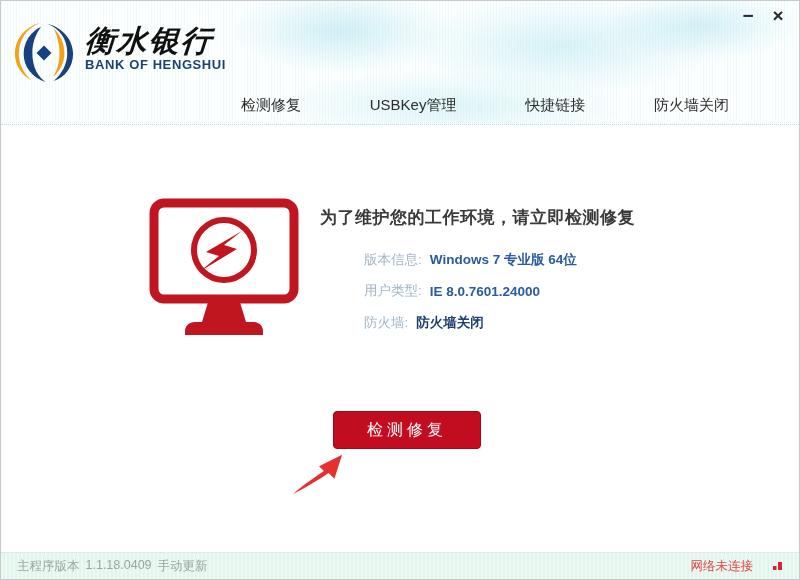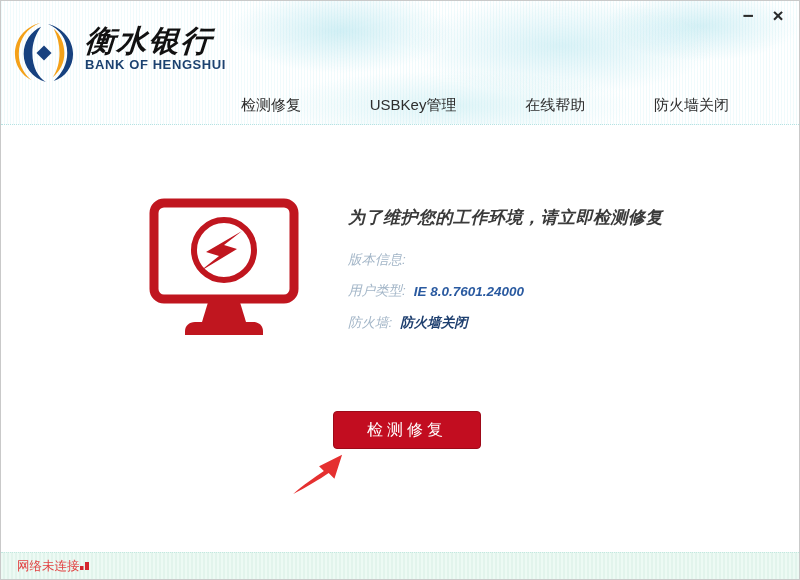--- a/index.html
+++ b/index.html
@@ -92,7 +92,7 @@
     <div class="nav">
       <div class="nav-item">检测修复</div>
       <div class="nav-item">USBKey管理</div>
-      <div class="nav-item">在线帮助</div>
+      <div class="nav-item">快捷链接</div>
       <div class="nav-item">防火墙关闭</div>
     </div>
   </div>

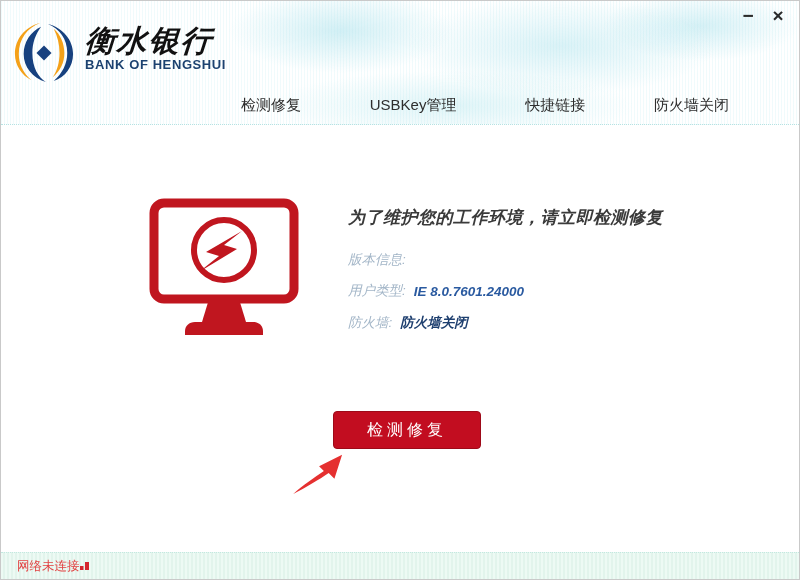--- a/index.html
+++ b/index.html
@@ -36,7 +36,7 @@
   .nav-item { font-size:15px; color:#2e2e2e; cursor:pointer; white-space:nowrap; }
   
   .monitor { position:absolute; left:148px; top:197px; }
-  .content { position:absolute; left:347px; top:205px; width:430px;font-style:italic; }
+  .content { position:absolute; left:319px; top:205px; width:430px; }
   .main-title { font-size:17px; font-weight:bold; color:#3a3a3a; letter-spacing:0.5px; }
   .info-list { margin-top:15px; }
   .info-row { height:31.5px; display:flex; align-items:center; font-size:13.5px; }

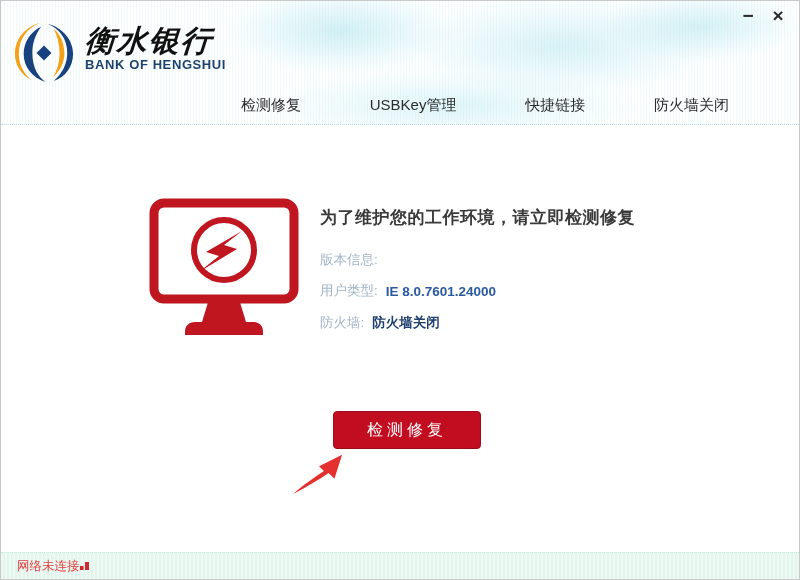--- a/index.html
+++ b/index.html
@@ -38,7 +38,7 @@
   .monitor { position:absolute; left:148px; top:197px; }
   .content { position:absolute; left:319px; top:205px; width:430px; }
   .main-title { font-size:17px; font-weight:bold; color:#3a3a3a; letter-spacing:0.5px; }
-  .info-list { margin-top:15px; }
+  .info-list { margin-top:15px;margin-left:44px; }
   .info-row { height:31.5px; display:flex; align-items:center; font-size:13.5px; }
   .info-label { color:#a2b5c7; margin-right:8px; }
   .info-value { color:#2a5aa0; font-weight:600; }

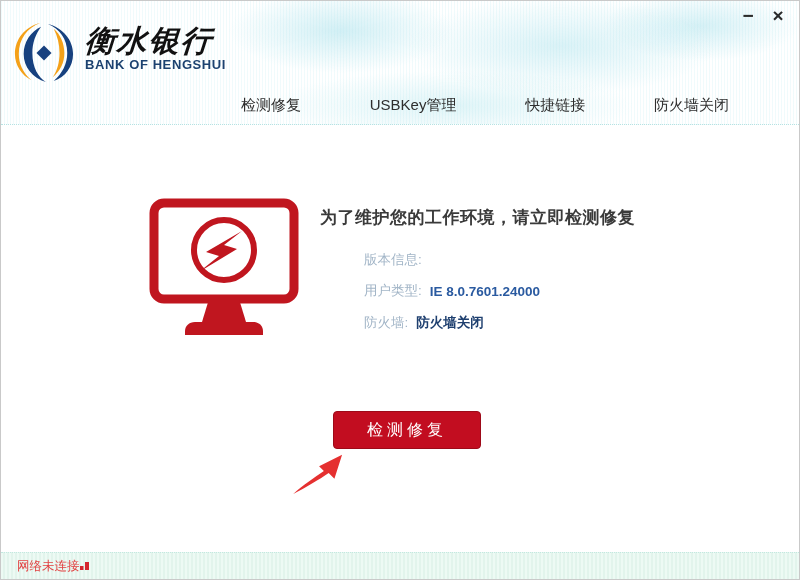--- a/index.html
+++ b/index.html
@@ -112,6 +112,7 @@
     <div class="info-list">
       <div class="info-row">
         <span class="info-label">版本信息:</span>
+        <span class="info-value">Windows 7 专业版 64位</span>
       </div>
       <div class="info-row">
         <span class="info-label">用户类型:</span>

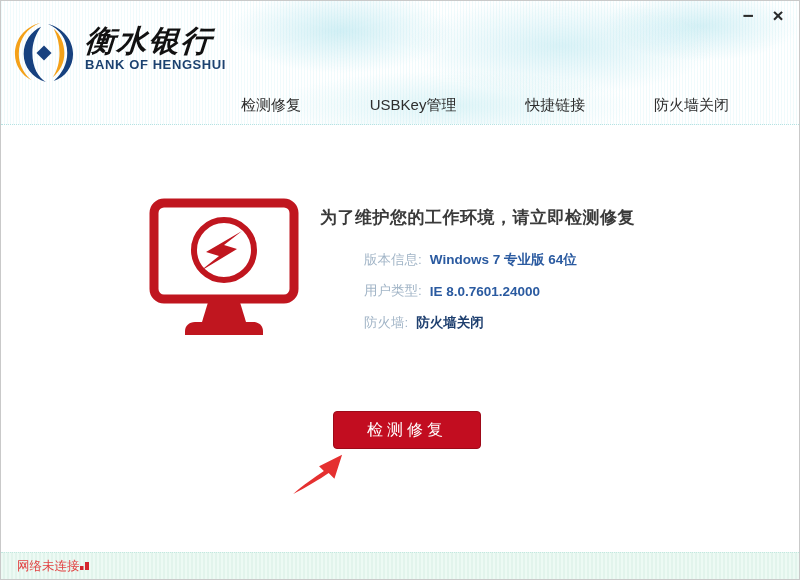--- a/index.html
+++ b/index.html
@@ -134,6 +134,11 @@
   </div>
 
   <div class="footer">
+    <div class="footer-left">
+      <span>主程序版本</span>
+      <span>1.1.18.0409</span>
+      <span class="footer-update">手动更新</span>
+    </div>
     <div class="footer-right">
       <span>网络未连接</span>
       <span>

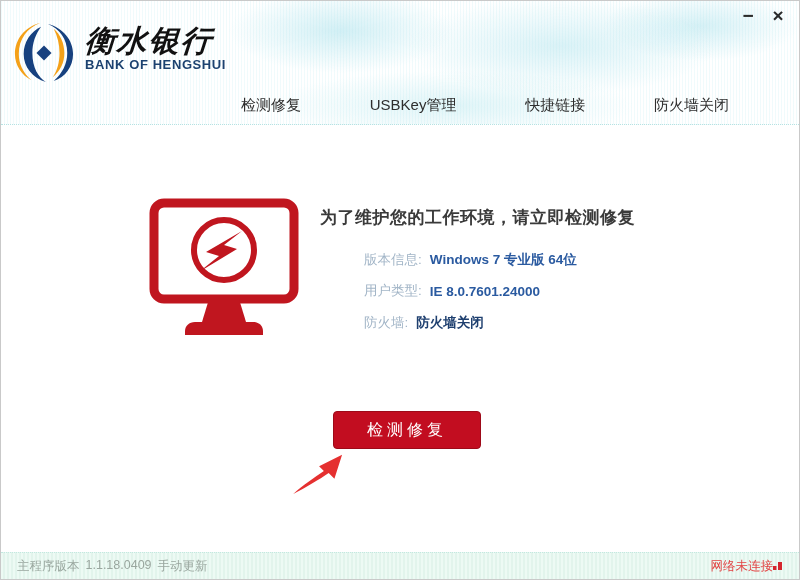--- a/index.html
+++ b/index.html
@@ -60,7 +60,7 @@
   }
   .footer-left { color:#9aa79f; display:flex; gap:6px; }
   .footer-update { cursor:pointer; }
-  .footer-right { color:#e24343; display:flex; align-items:center; gap:0; }
+  .footer-right { color:#e24343; display:flex; align-items:center; gap:20px; }
 </style>
 </head>
 <body>

